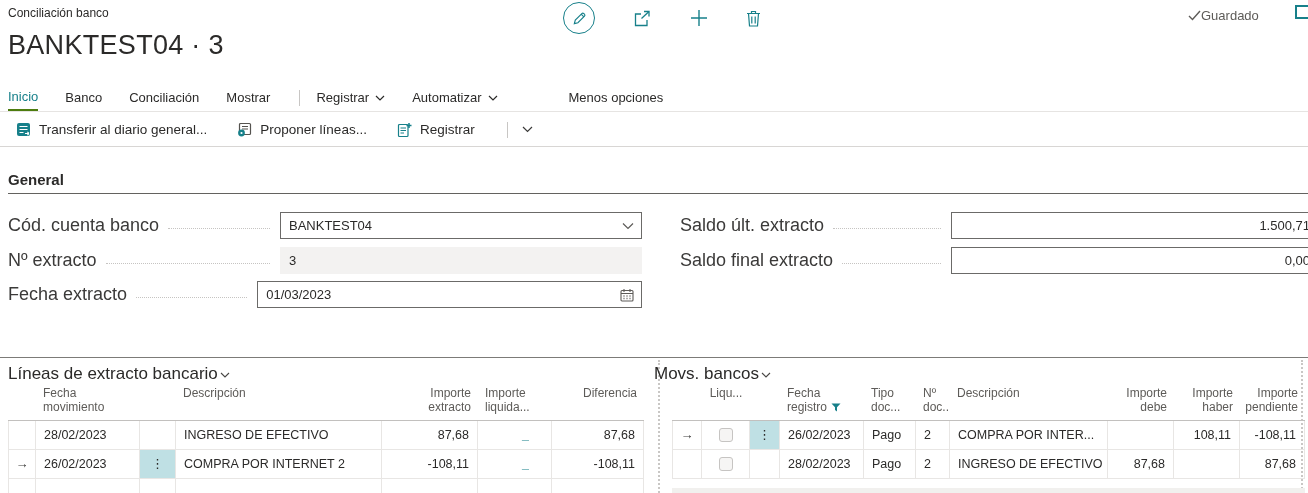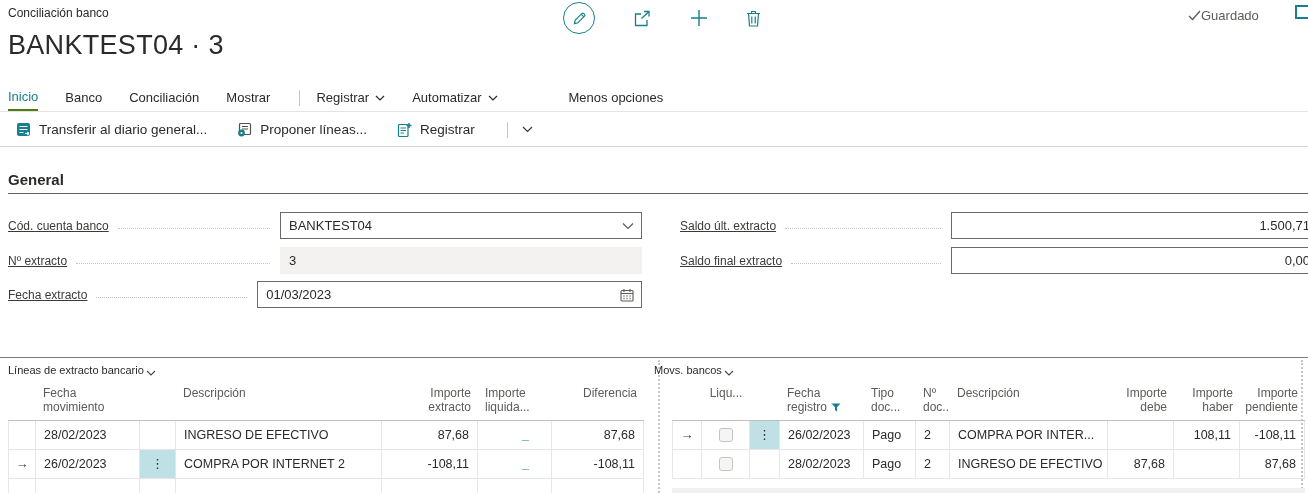--- a/index.html
+++ b/index.html
@@ -47,7 +47,7 @@
   .lbl-wrap { display:flex; align-items:center; overflow:hidden; }
   .lbl-wrap.w-left { width:272px; }
   .lbl-wrap.w-right { width:271px; }
-  .lbl { white-space:nowrap; font-size:12px; color:#3b3a39;text-decoration:underline; }
+  .lbl { white-space:nowrap; font-size:18px; color:#3b3a39; }
   .leader { flex:1; border-bottom:1px dotted #c6c4c2; margin:0 10px 0 9px; transform:translateY(3px); min-width:10px; }
   .fld { position:relative; height:27px;border-radius:10px; }
   .fld input { width:100%; height:100%; border:1px solid #6b6a68; font-family:inherit; font-size:13px; color:#2b2a29; padding:0 8px; outline:none; background:#fff; }

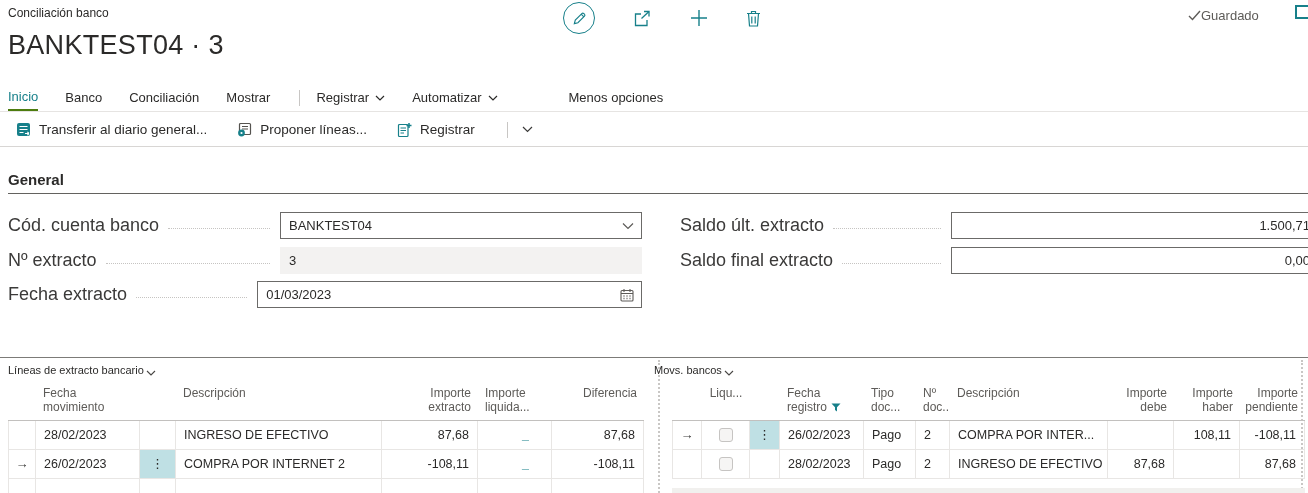--- a/index.html
+++ b/index.html
@@ -57,7 +57,7 @@
 
   
   .big-rule { position:absolute; left:0; right:0; top:357px; border-top:1px solid #7c7b78; }
-  .panel-title { position:absolute; top:364px; font-size:11px; color:#2b2a29; display:flex; align-items:flex-end; gap:2px; cursor:pointer; }
+  .panel-title { position:absolute; top:364px; font-size:17px; color:#2b2a29; display:flex; align-items:center; gap:2px; cursor:pointer; }
   .panel-title .chev { color:#484644; margin-top:2px; }
   .v-splitter { position:absolute; top:360px; bottom:0; width:0; border-left:2px dotted #c9c7c5; }
 

